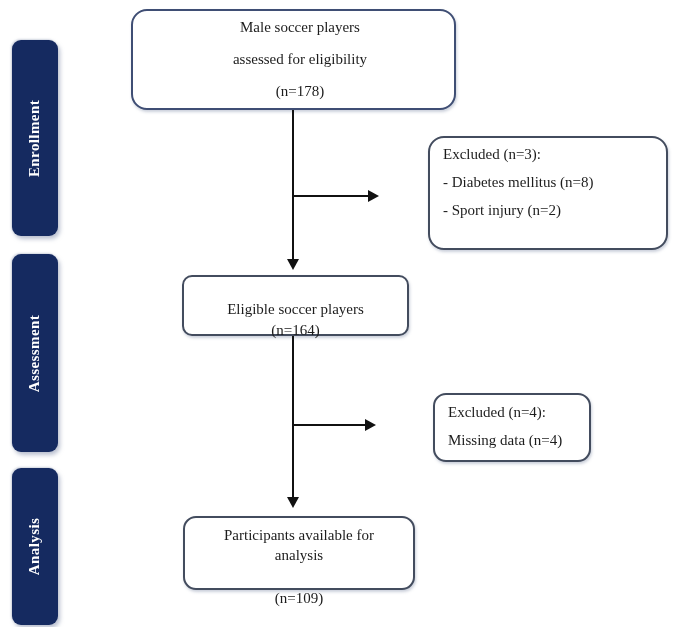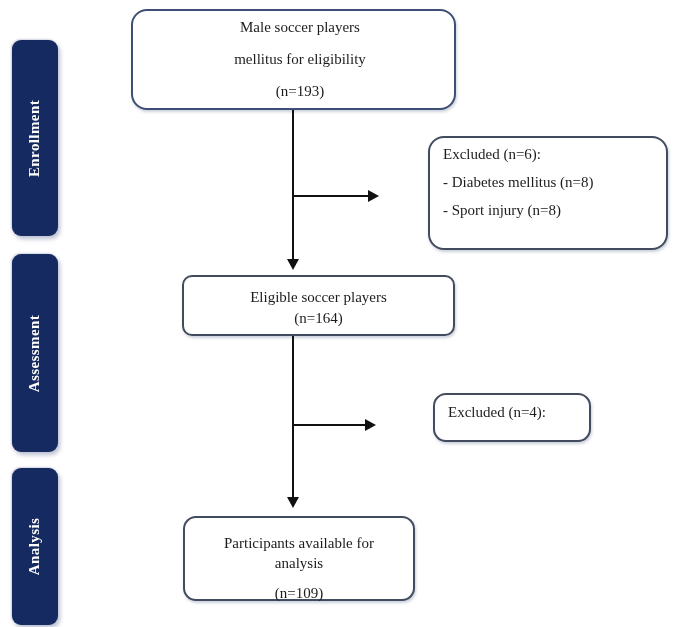--- a/index.html
+++ b/index.html
@@ -138,7 +138,7 @@
 
   <div class="fbox" id="box-eligibility">
     <p>Male soccer players</p>
-    <p>mellitus for eligibility</p>
+    <p>assessed for eligibility</p>
     <p>(n=193)</p>
   </div>
 

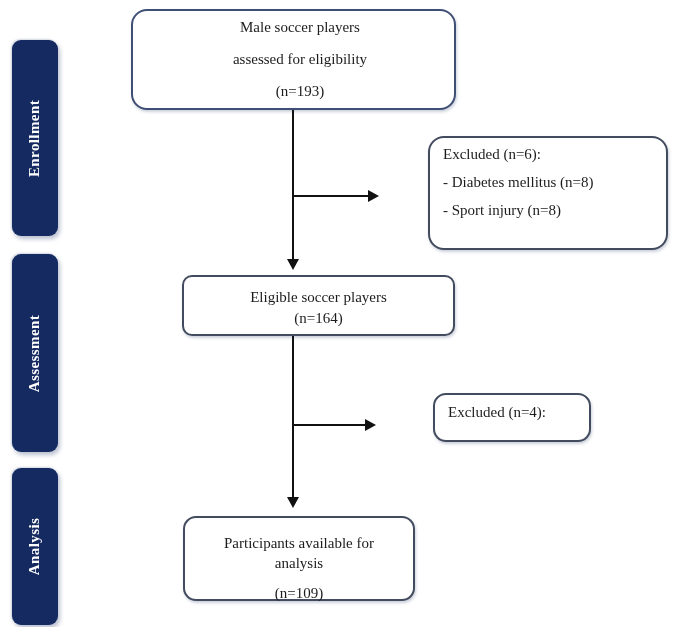--- a/index.html
+++ b/index.html
@@ -139,7 +139,7 @@
   <div class="fbox" id="box-eligibility">
     <p>Male soccer players</p>
     <p>assessed for eligibility</p>
-    <p>(n=193)</p>
+    <p>(n=178)</p>
   </div>
 
   <div class="fbox" id="box-excluded-1">

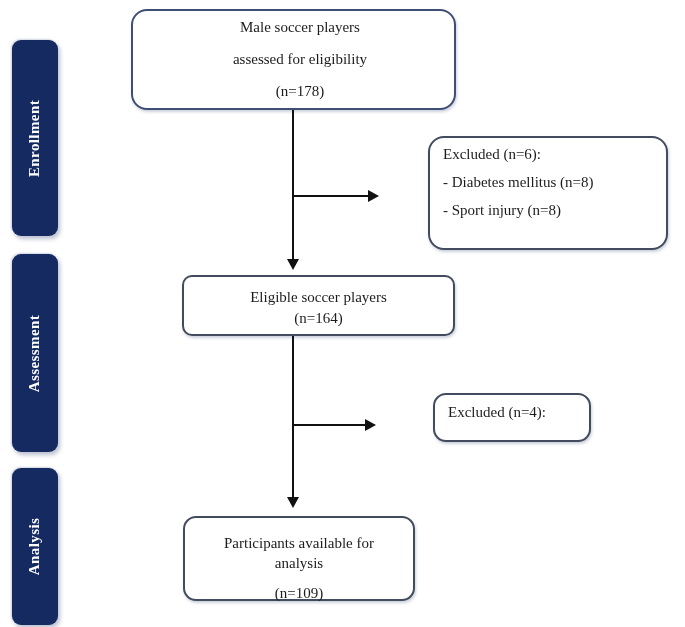--- a/index.html
+++ b/index.html
@@ -143,7 +143,7 @@
   </div>
 
   <div class="fbox" id="box-excluded-1">
-    <p>Excluded (n=6):</p>
+    <p>Excluded (n=3):</p>
     <p>- Diabetes mellitus (n=8)</p>
     <p>- Sport injury (n=8)</p>
   </div>

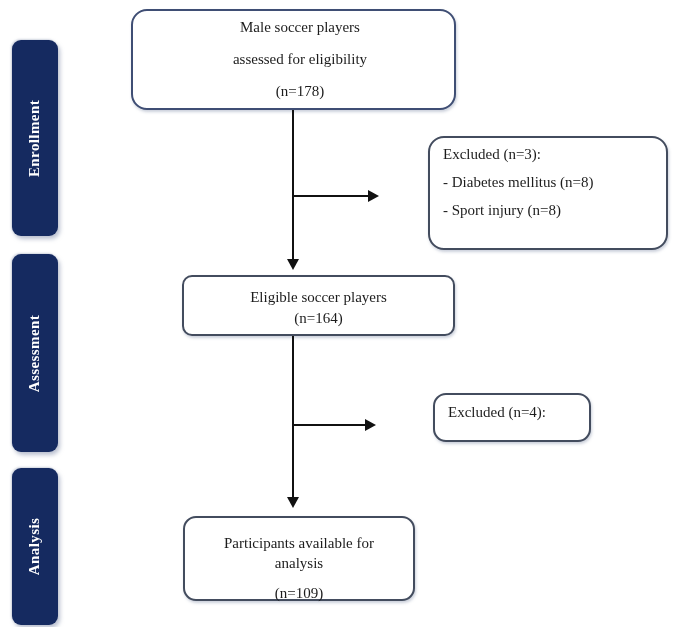--- a/index.html
+++ b/index.html
@@ -145,7 +145,7 @@
   <div class="fbox" id="box-excluded-1">
     <p>Excluded (n=3):</p>
     <p>- Diabetes mellitus (n=8)</p>
-    <p>- Sport injury (n=8)</p>
+    <p>- Sport injury (n=2)</p>
   </div>
 
   <div class="fbox" id="box-eligible">

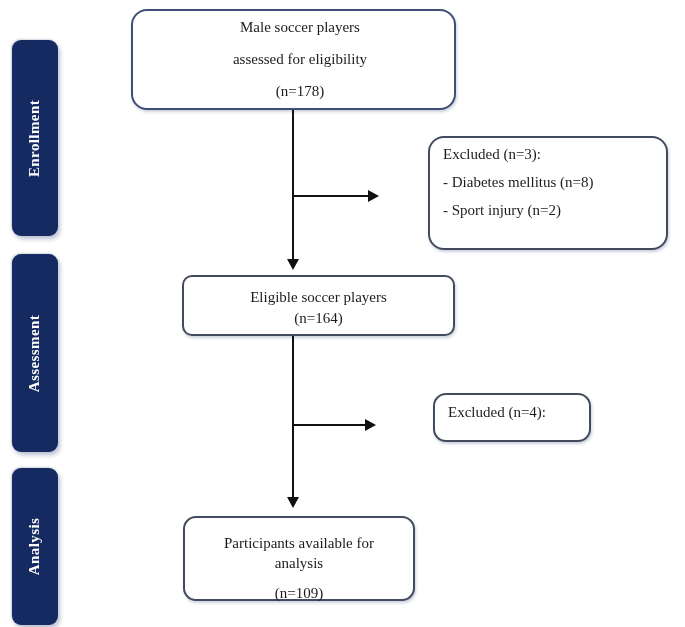--- a/index.html
+++ b/index.html
@@ -68,10 +68,10 @@
   #box-excluded-1 p { line-height: 28px; }
 
   #box-eligible {
-    left: 182px; top: 275px; width: 273px; height: 61px;
+    left: 182px; top: 275px; width: 227px; height: 61px;
     border-radius: 10px;
     text-align: center;
-    padding-top: 10px;
+    padding-top: 22px;
   }
   #box-eligible p { line-height: 21px; }
 

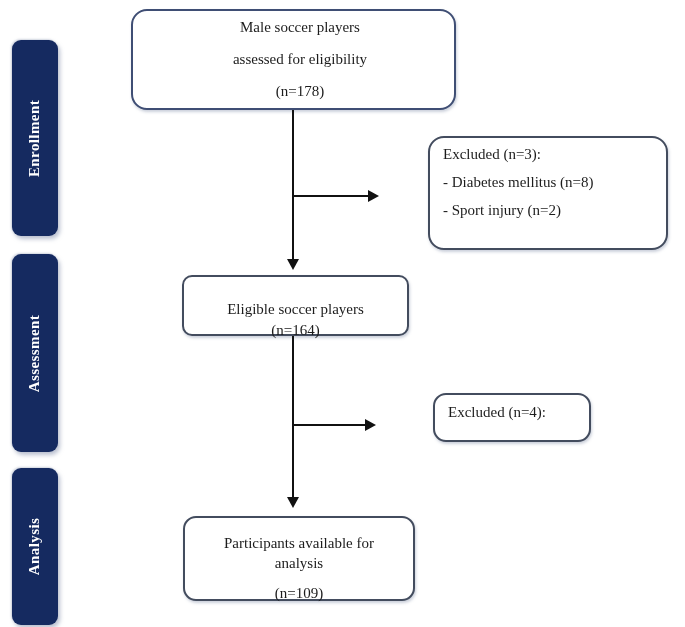--- a/index.html
+++ b/index.html
@@ -76,7 +76,7 @@
   #box-eligible p { line-height: 21px; }
 
   #box-excluded-2 {
-    left: 433px; top: 393px; width: 158px; height: 49px;
+    left: 433px; top: 393px; width: 158px; height: 69px;
     border-radius: 13px;
     padding: 3px 6px 0 13px;
   }

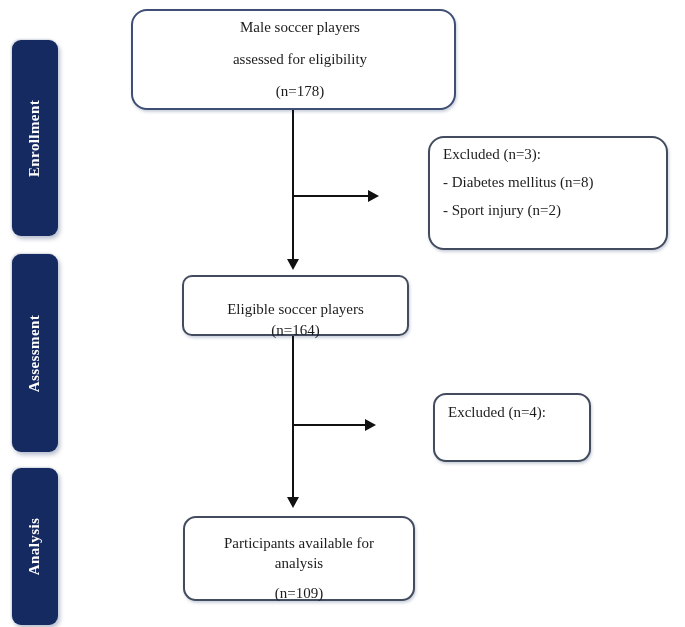--- a/index.html
+++ b/index.html
@@ -155,6 +155,7 @@
 
   <div class="fbox" id="box-excluded-2">
     <p>Excluded (n=4):</p>
+    <p>Missing data (n=4)</p>
   </div>
 
   <div class="fbox" id="box-analysis">

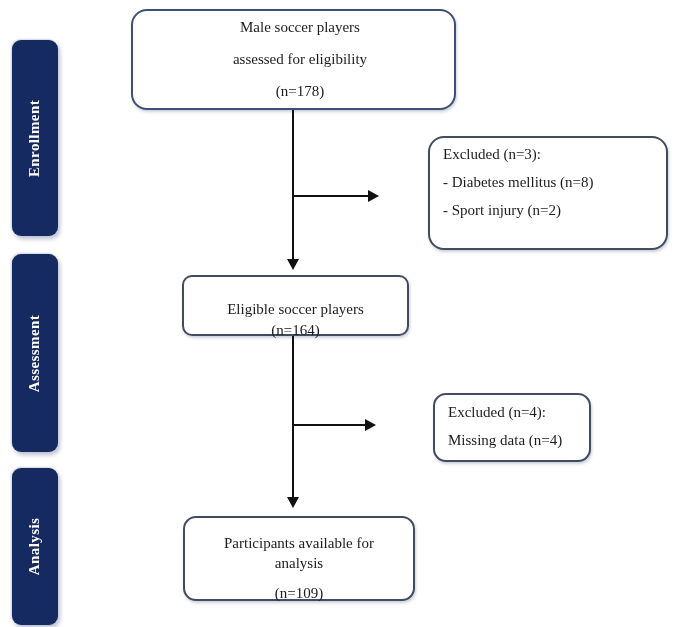--- a/index.html
+++ b/index.html
@@ -83,10 +83,10 @@
   #box-excluded-2 p { line-height: 28px; }
 
   #box-analysis {
-    left: 183px; top: 516px; width: 232px; height: 85px;
+    left: 183px; top: 516px; width: 232px; height: 74px;
     border-radius: 13px;
     text-align: center;
-    padding-top: 15px;
+    padding-top: 7px;
   }
   #box-analysis p { line-height: 20px; }
   #box-analysis p.count-line { margin-top: 10px; }

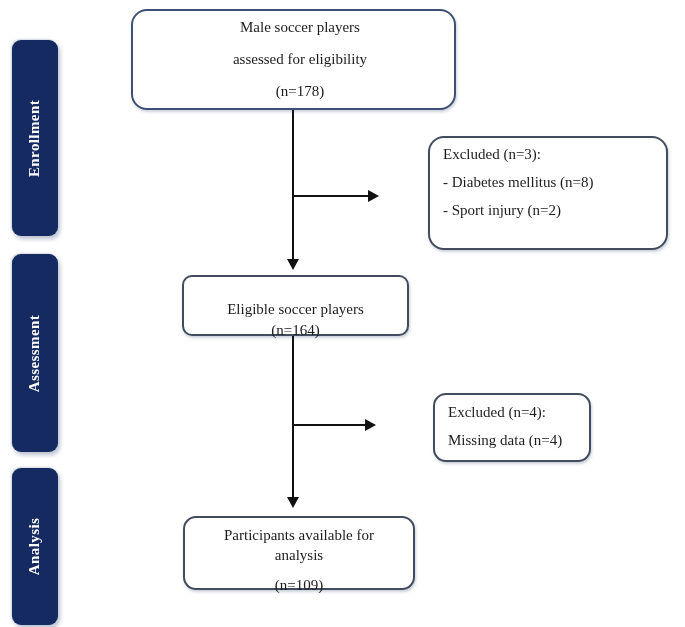--- a/index.html
+++ b/index.html
@@ -89,7 +89,7 @@
     padding-top: 7px;
   }
   #box-analysis p { line-height: 20px; }
-  #box-analysis p.count-line { margin-top: 10px; }
+  #box-analysis p.count-line { margin-top: 23px; }
 
   
   .arrow-line {

